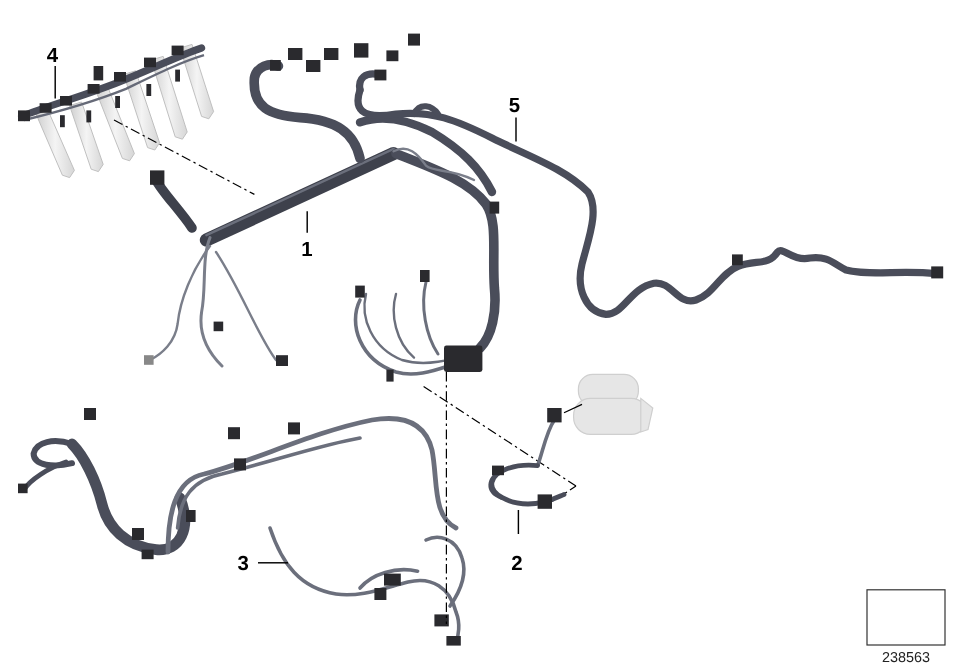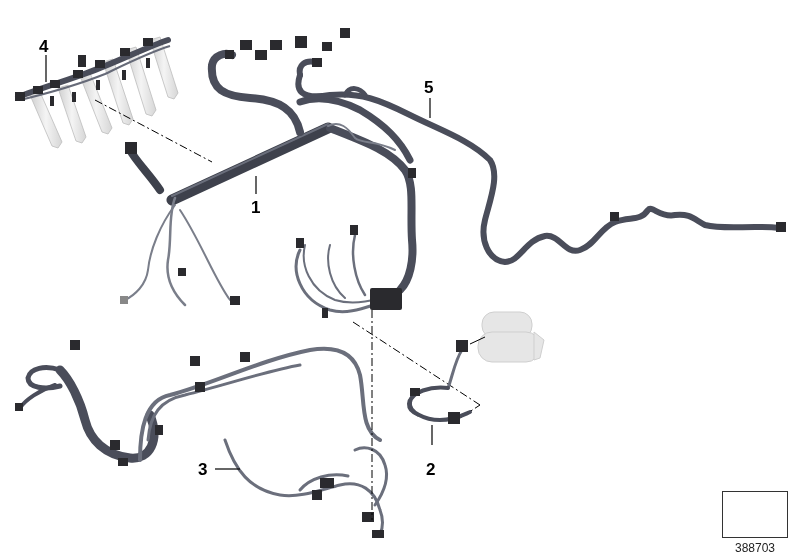--- a/index.html
+++ b/index.html
@@ -169,6 +169,6 @@
 <div class="callout" style="left:426px;top:461px;">2</div>
 
 <div class="ref-box"></div>
-<div class="ref-num">388703</div>
+<div class="ref-num">238563</div>
 
 </body></html>

